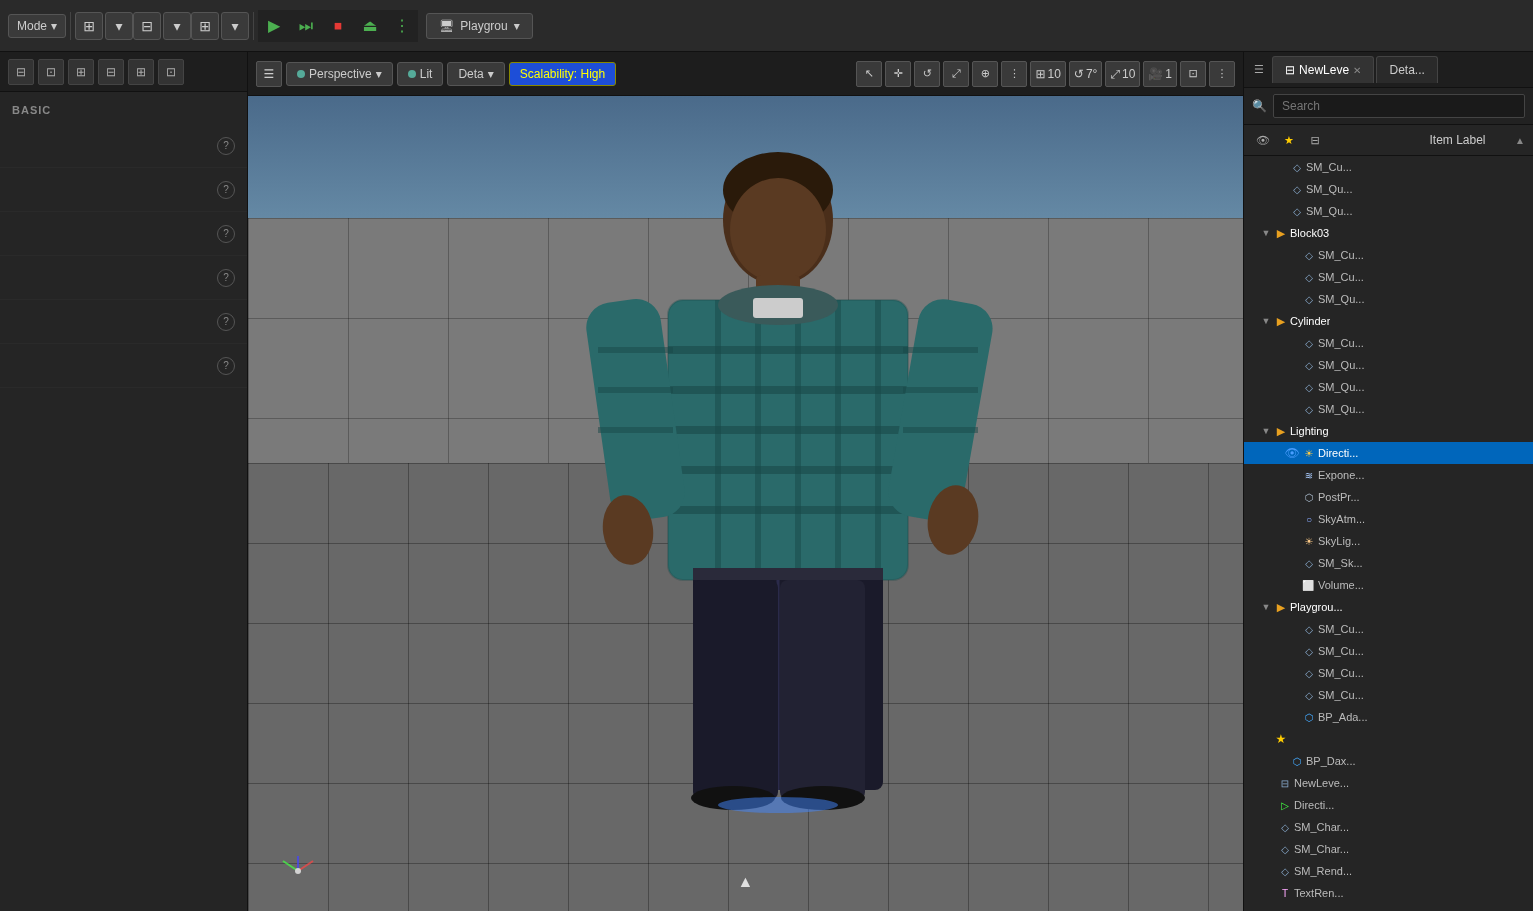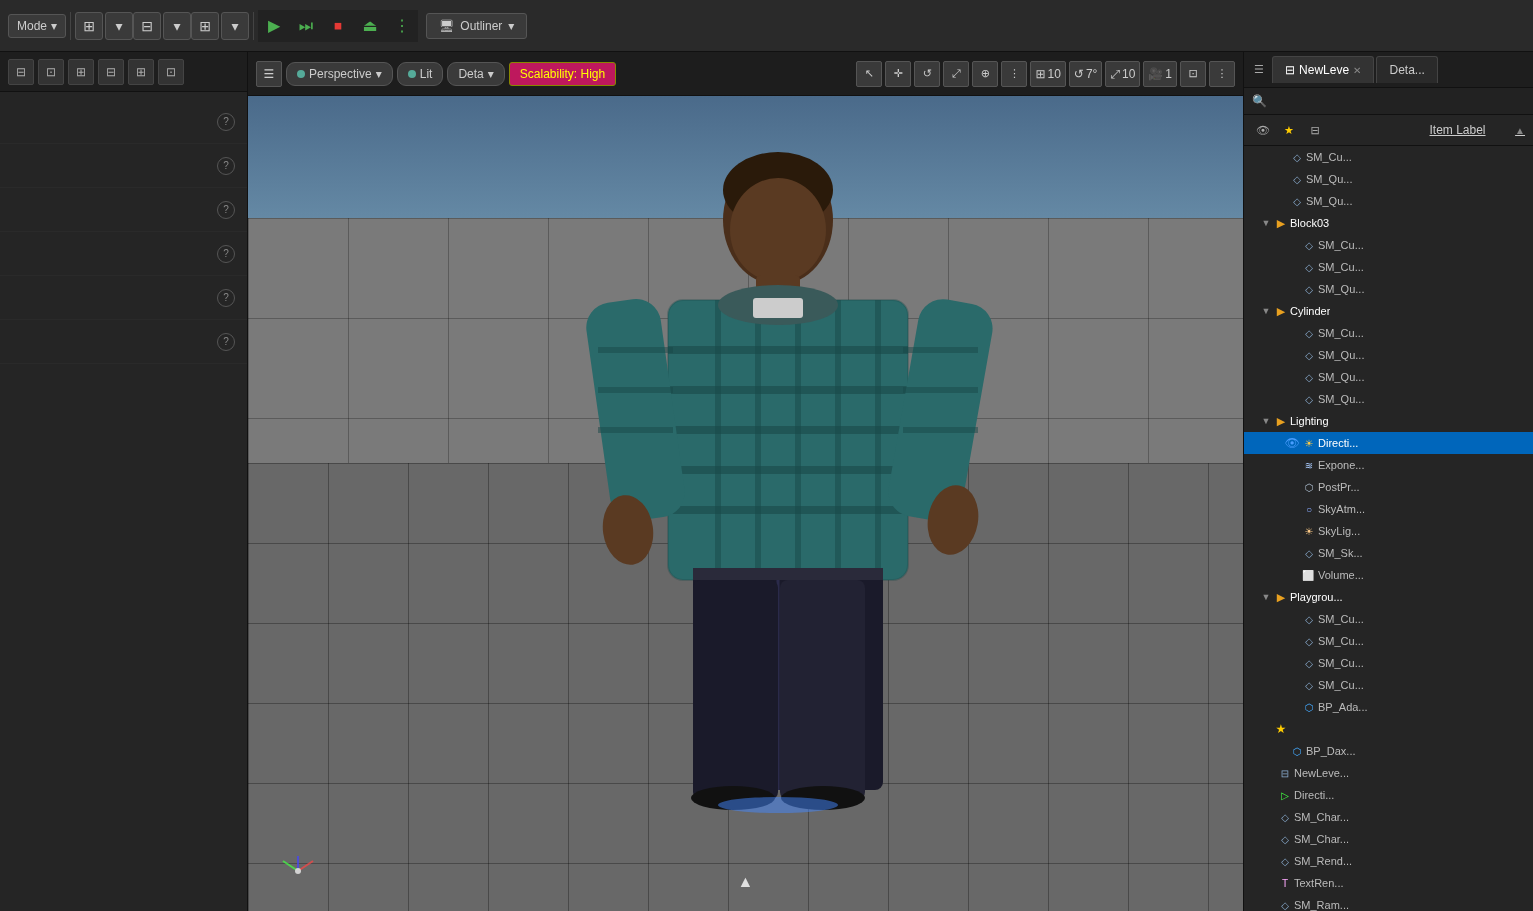--- a/index.html
+++ b/index.html
@@ -478,7 +478,7 @@
   <button class="play-btn">⋮</button>
   <div class="platforms-btn">
     <span>🖥</span>
-    <span>Outliner</span>
+    <span>Playgrou</span>
     <span>▾</span>
   </div>
 </div>

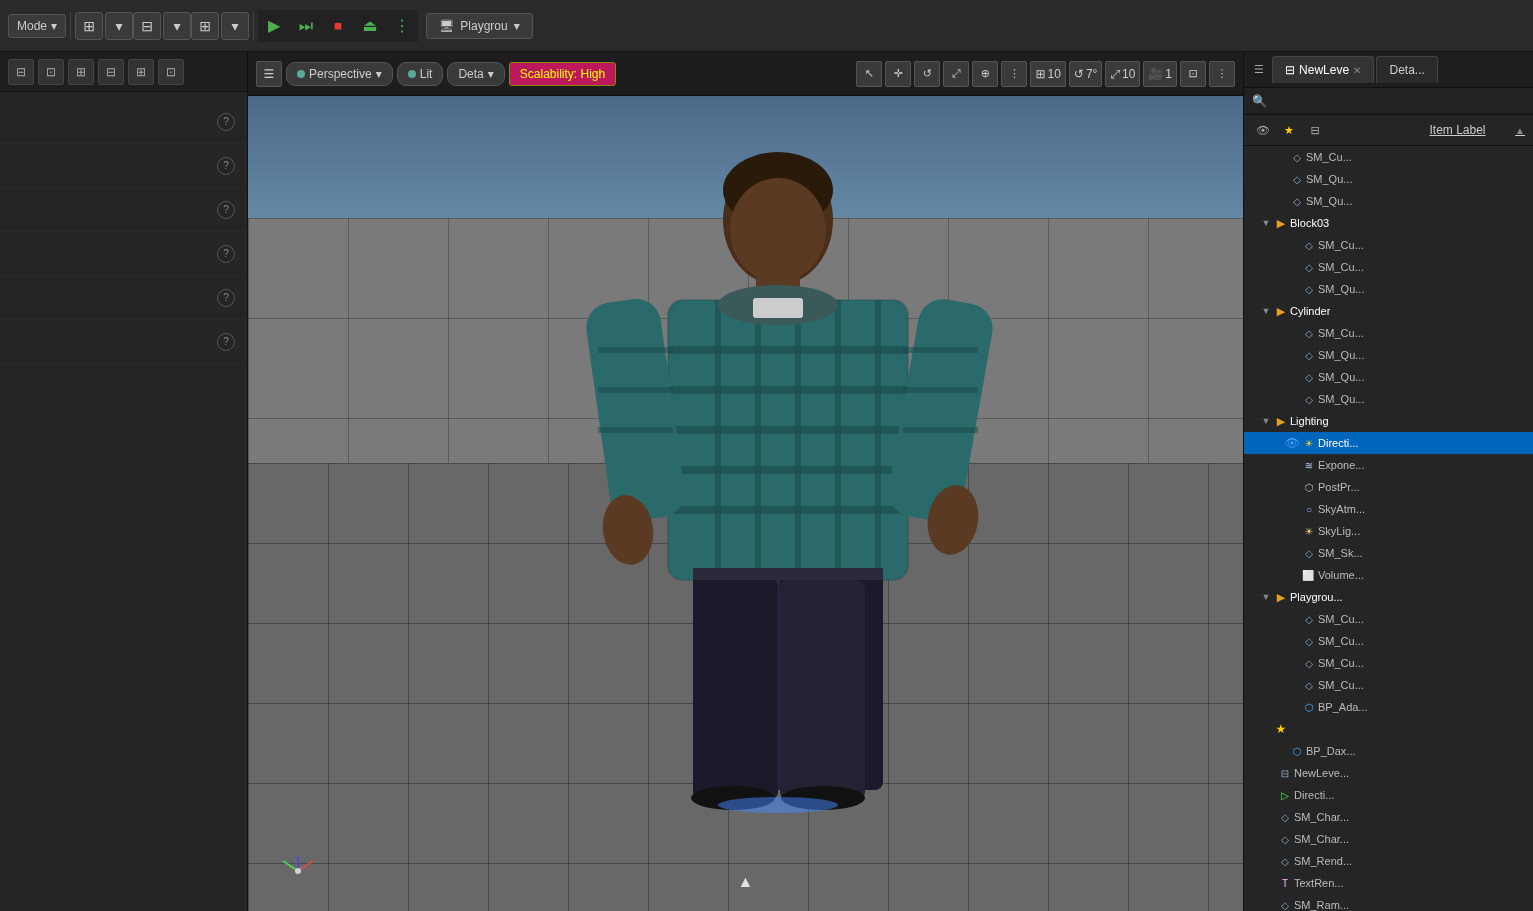--- a/index.html
+++ b/index.html
@@ -187,7 +187,7 @@
       align-items: center;
       gap: 4px;
       cursor: pointer;
-      border-radius: 9px;
+      border-radius: 3px;
       font-size: 12px;
     }
     .vp-btn-icon {

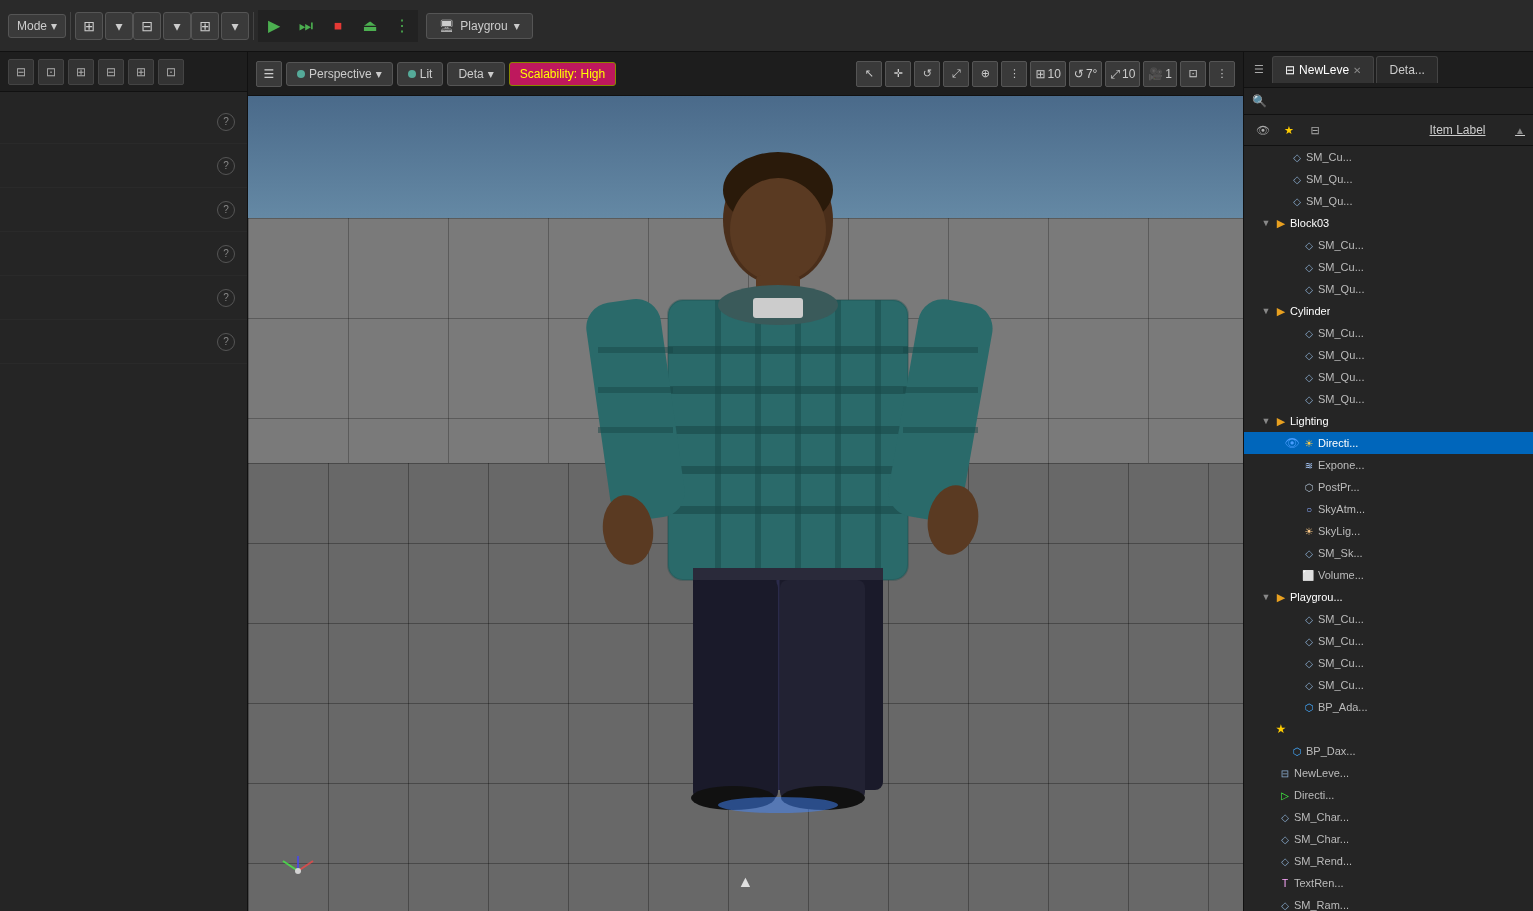--- a/index.html
+++ b/index.html
@@ -204,7 +204,7 @@
       font-size: 12px;
     }
     .scalability-btn {
-      background: #be185d;
+      background: #1d4ed8;
       border: 1px solid #888800;
       color: #ffff00;
       padding: 4px 10px;

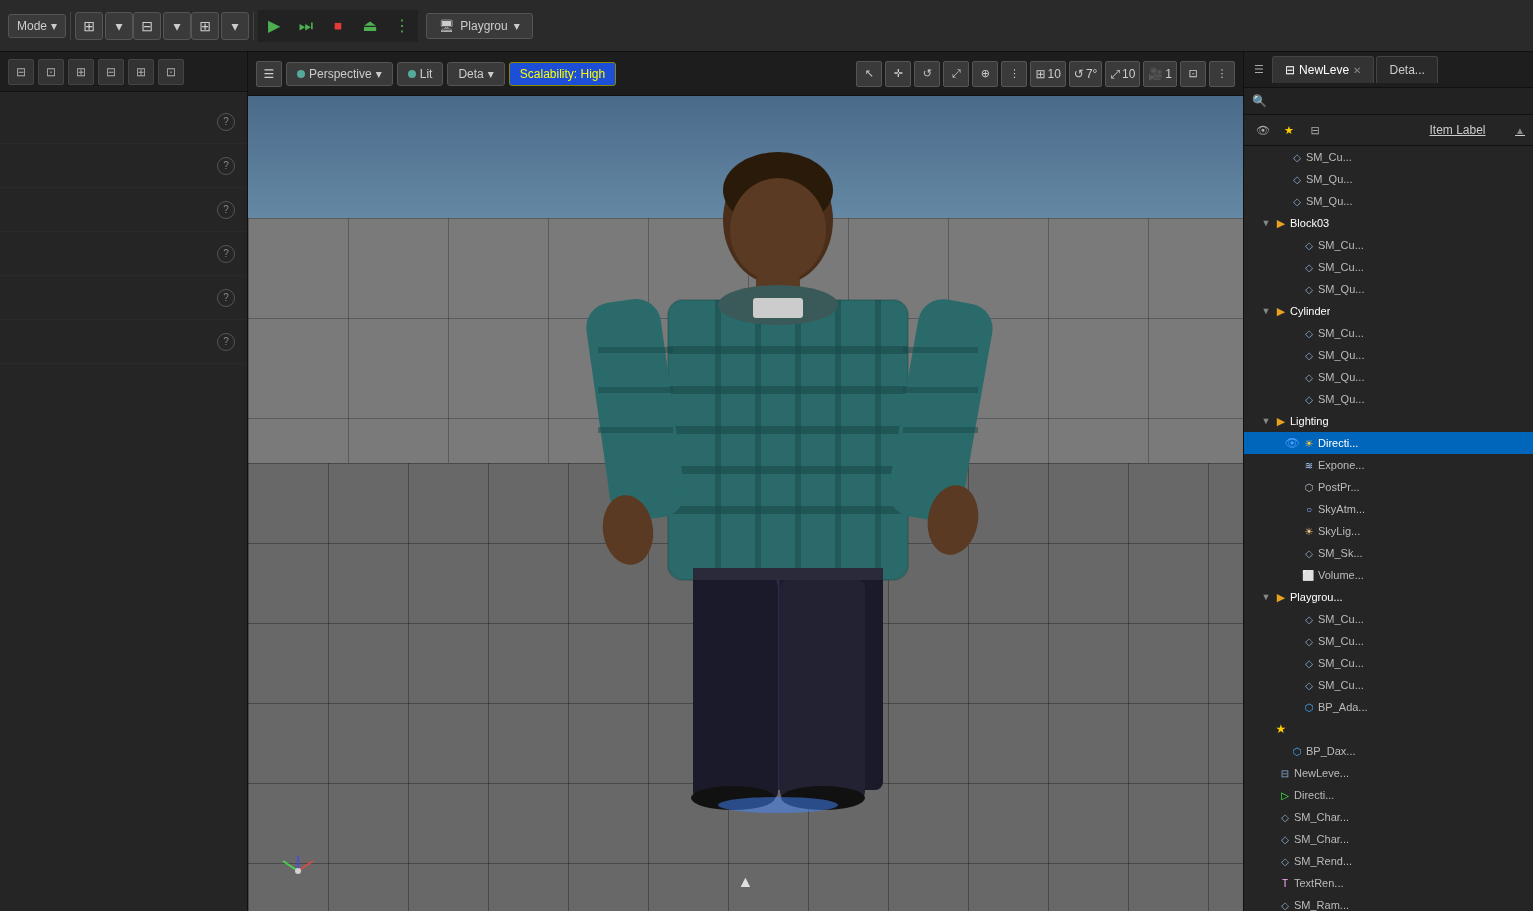--- a/index.html
+++ b/index.html
@@ -495,6 +495,7 @@
       <div class="left-panel-icon-btn">⊡</div>
     </div>
     <div class="panel-content">
+      <div class="basic-label">BASIC</div>
       <div class="panel-row">
         <div class="info-icon">?</div>
       </div>

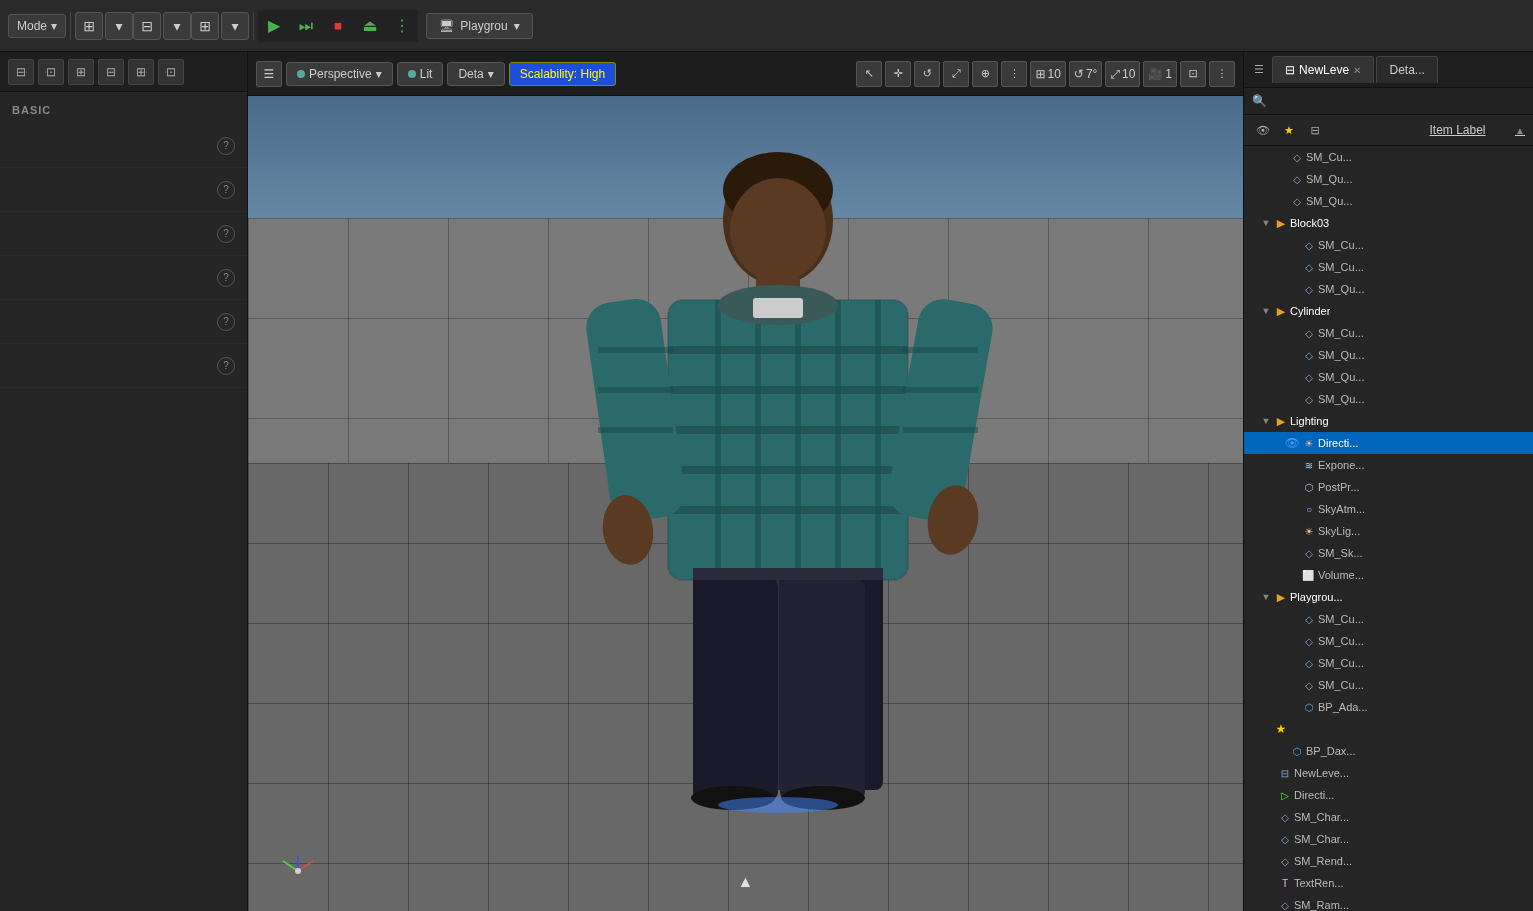--- a/index.html
+++ b/index.html
@@ -665,6 +665,7 @@
     </div>
     <div class="outliner-search">
       <span>🔍</span>
+      <input class="search-input" type="text" placeholder="Search" style="">
     </div>
     <div class="outliner-toolbar">
       <div class="outliner-icon-btn">👁</div>

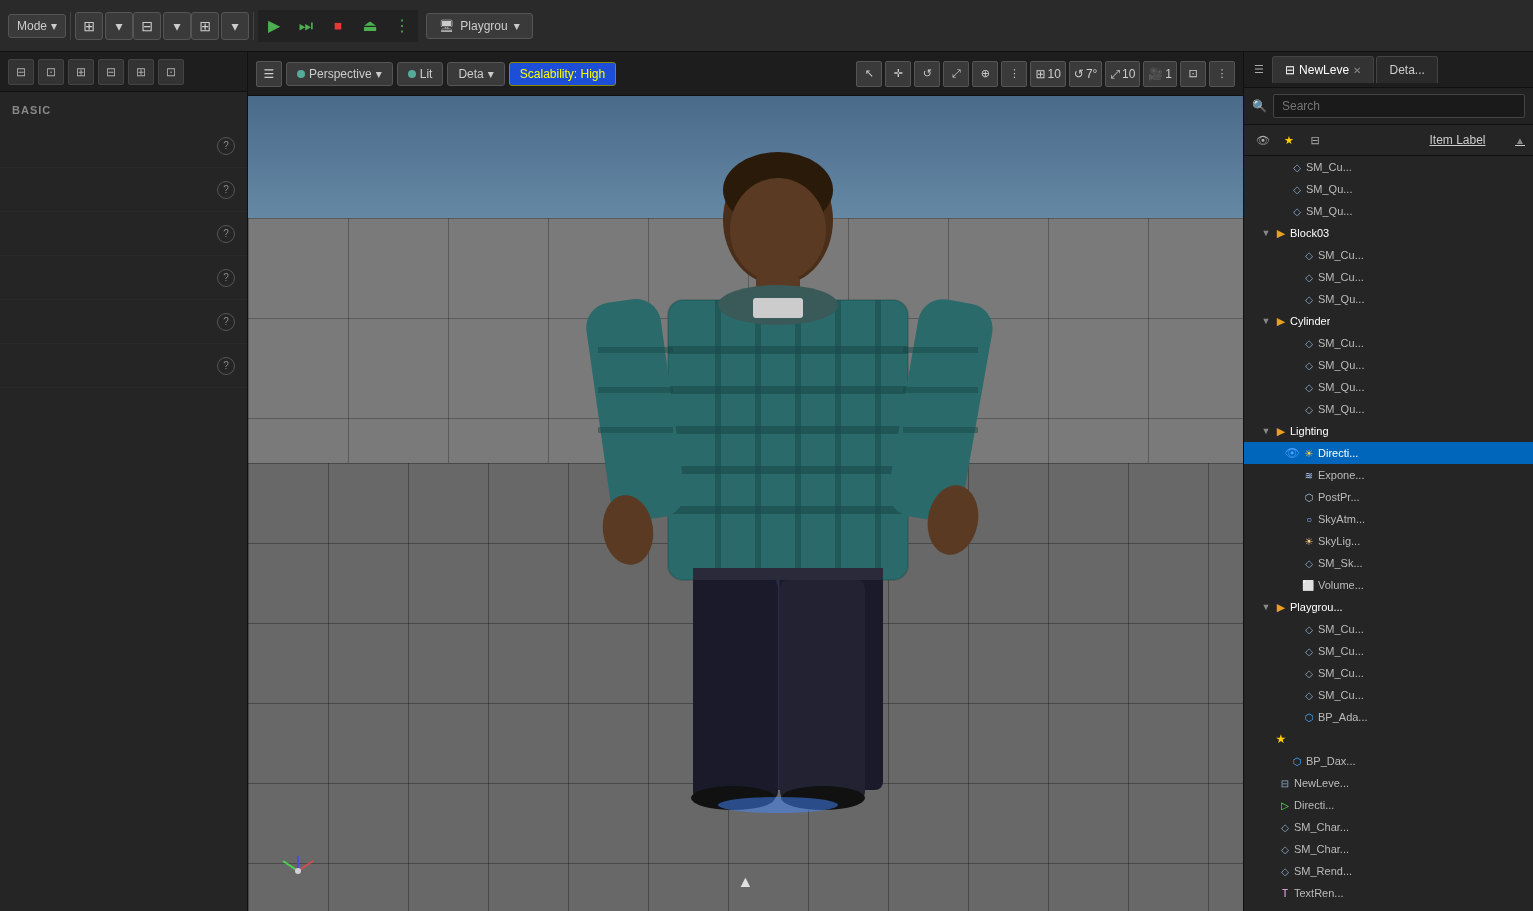--- a/index.html
+++ b/index.html
@@ -368,7 +368,6 @@
       border-bottom: 1px solid #1a1a1a;
       background: #252525;
       gap: 19px;
-      text-decoration: underline;
     }
     .item-label-text {
       color: #ccc;

